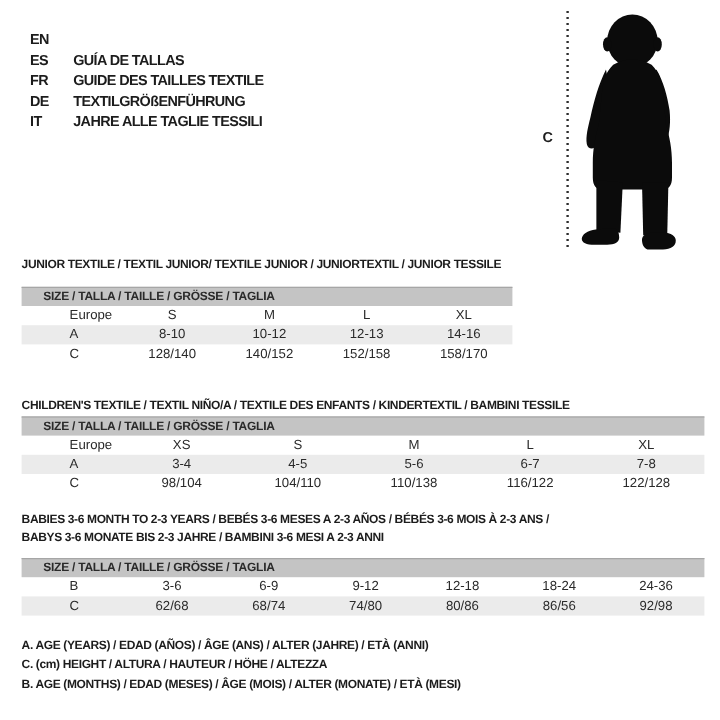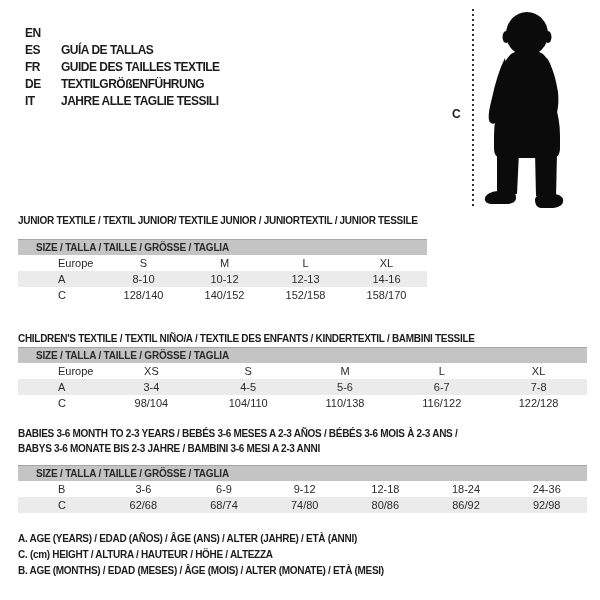--- a/index.html
+++ b/index.html
@@ -172,7 +172,7 @@
       <span class="tcell">68/74</span>
       <span class="tcell">74/80</span>
       <span class="tcell">80/86</span>
-      <span class="tcell">86/92</span>
+      <span class="tcell">86/56</span>
       <span class="tcell">92/98</span>
     </div>
   </div>

